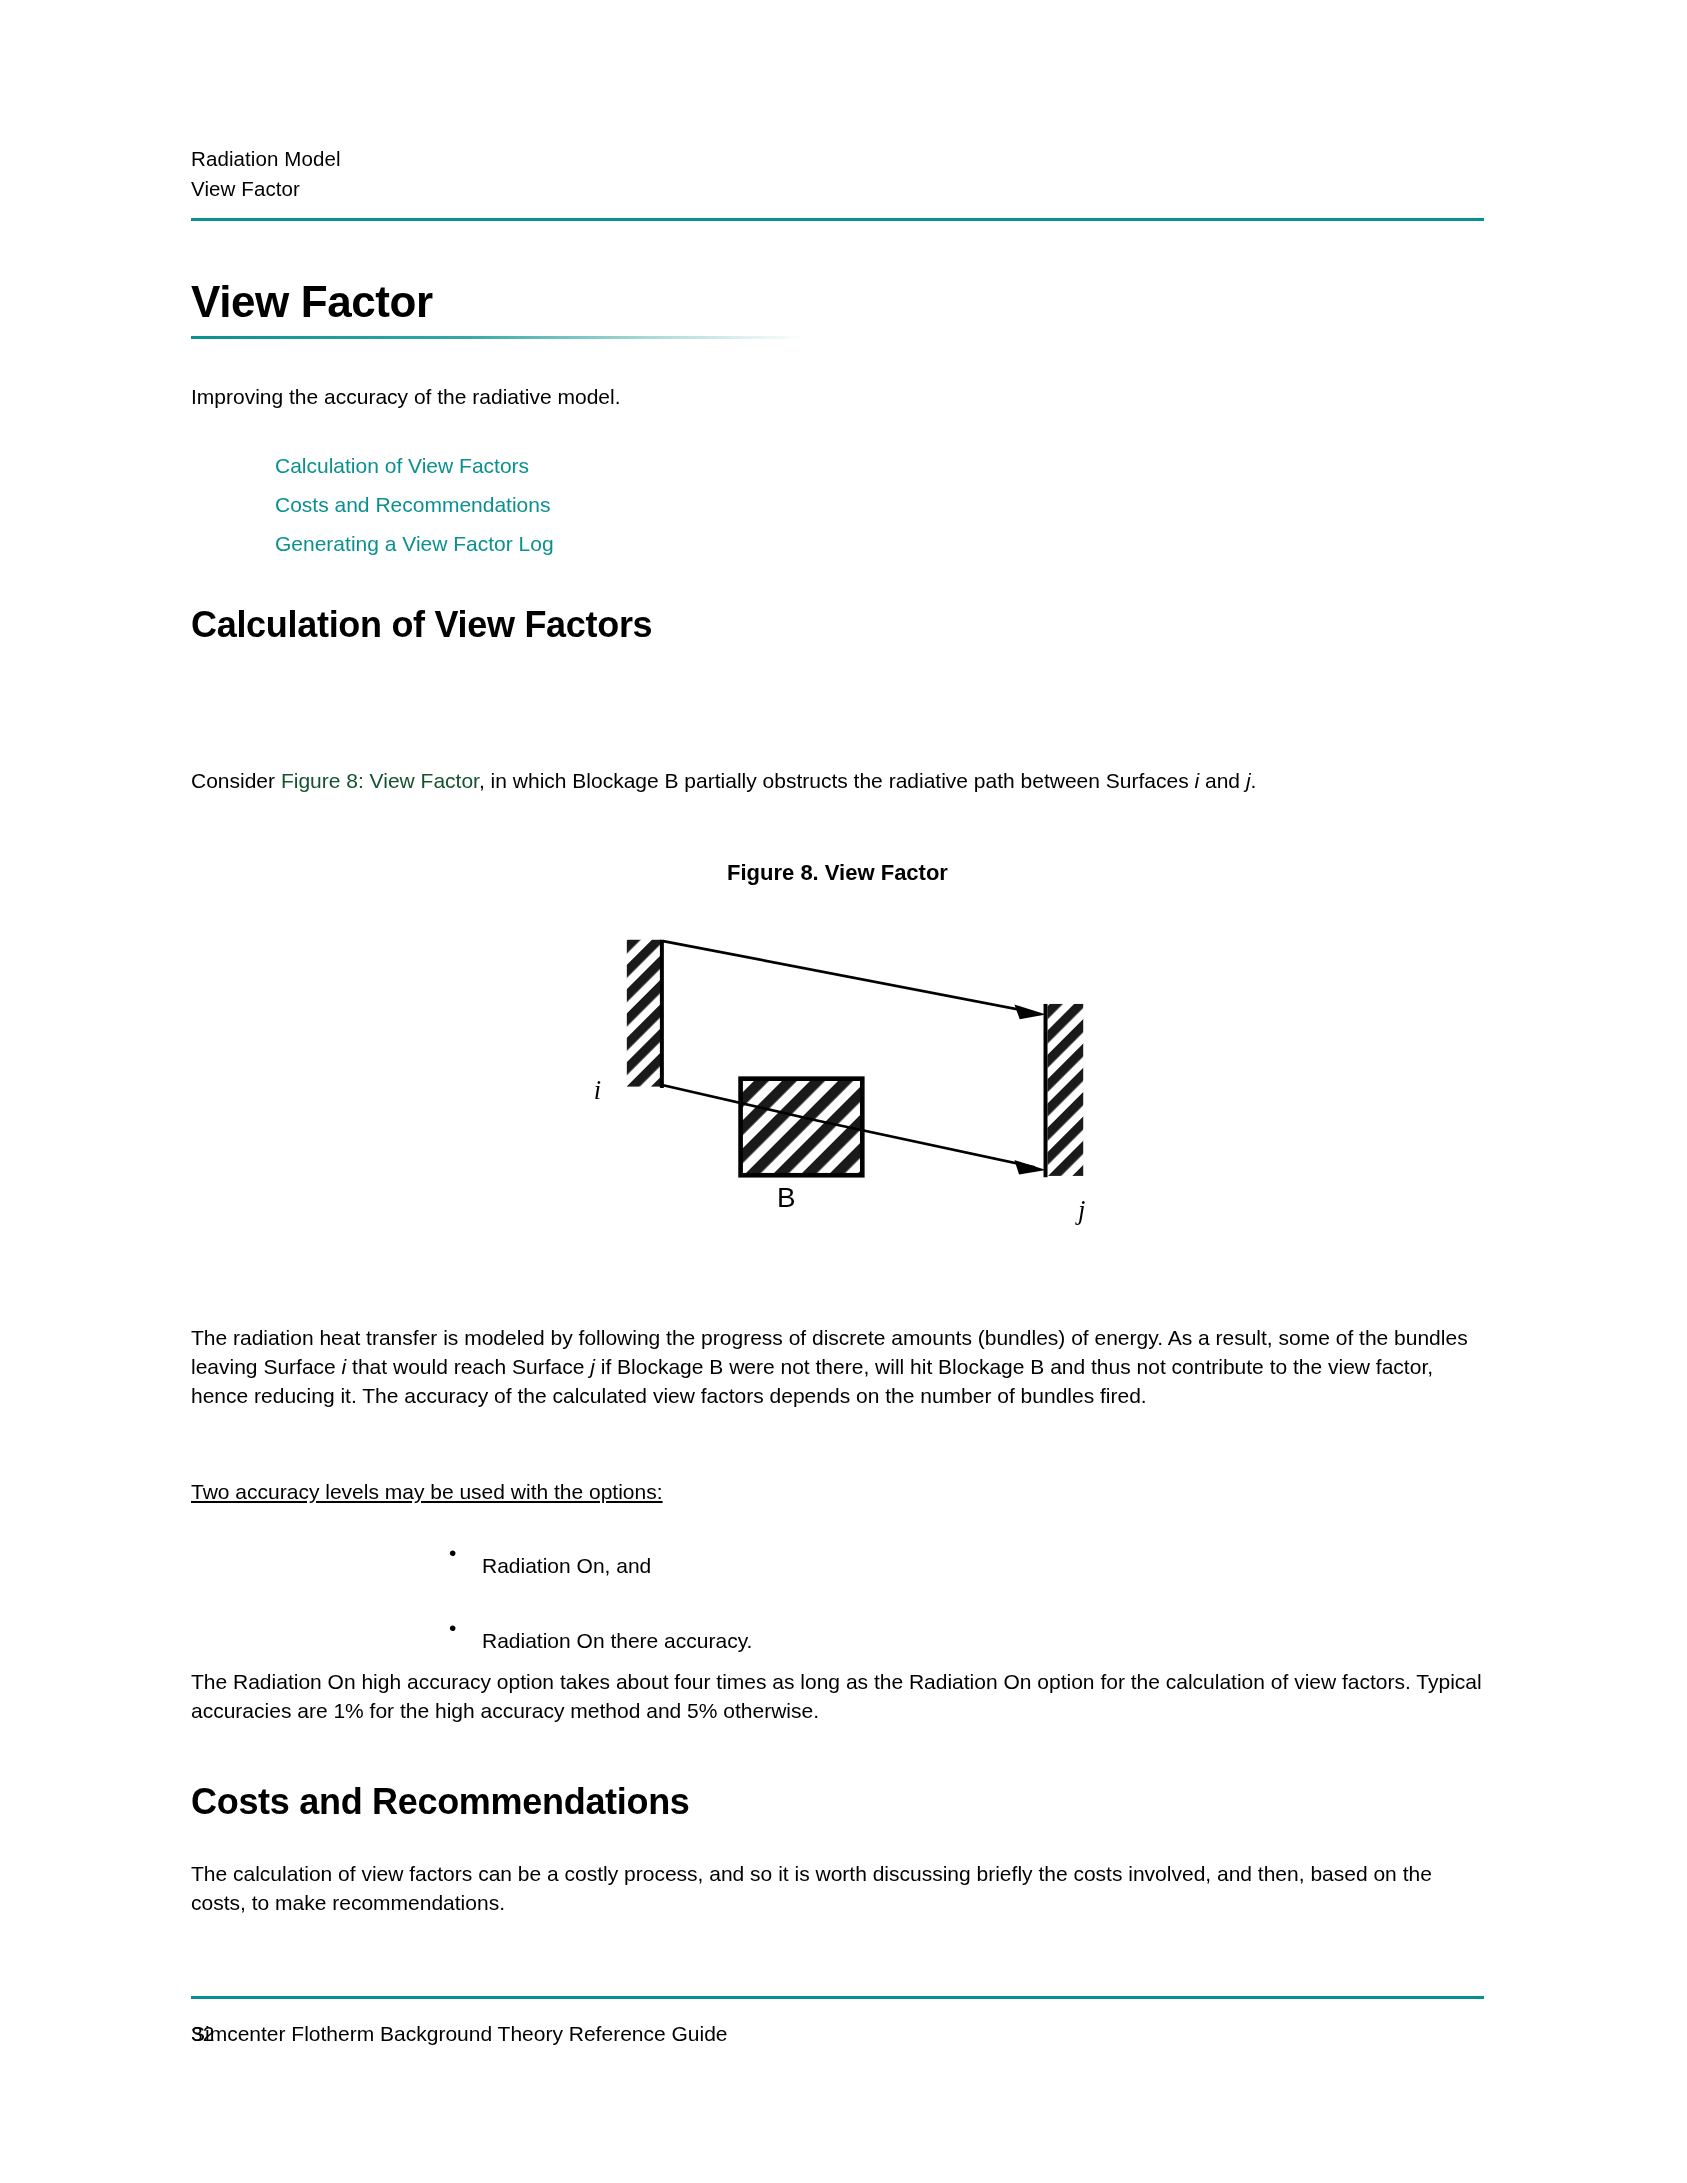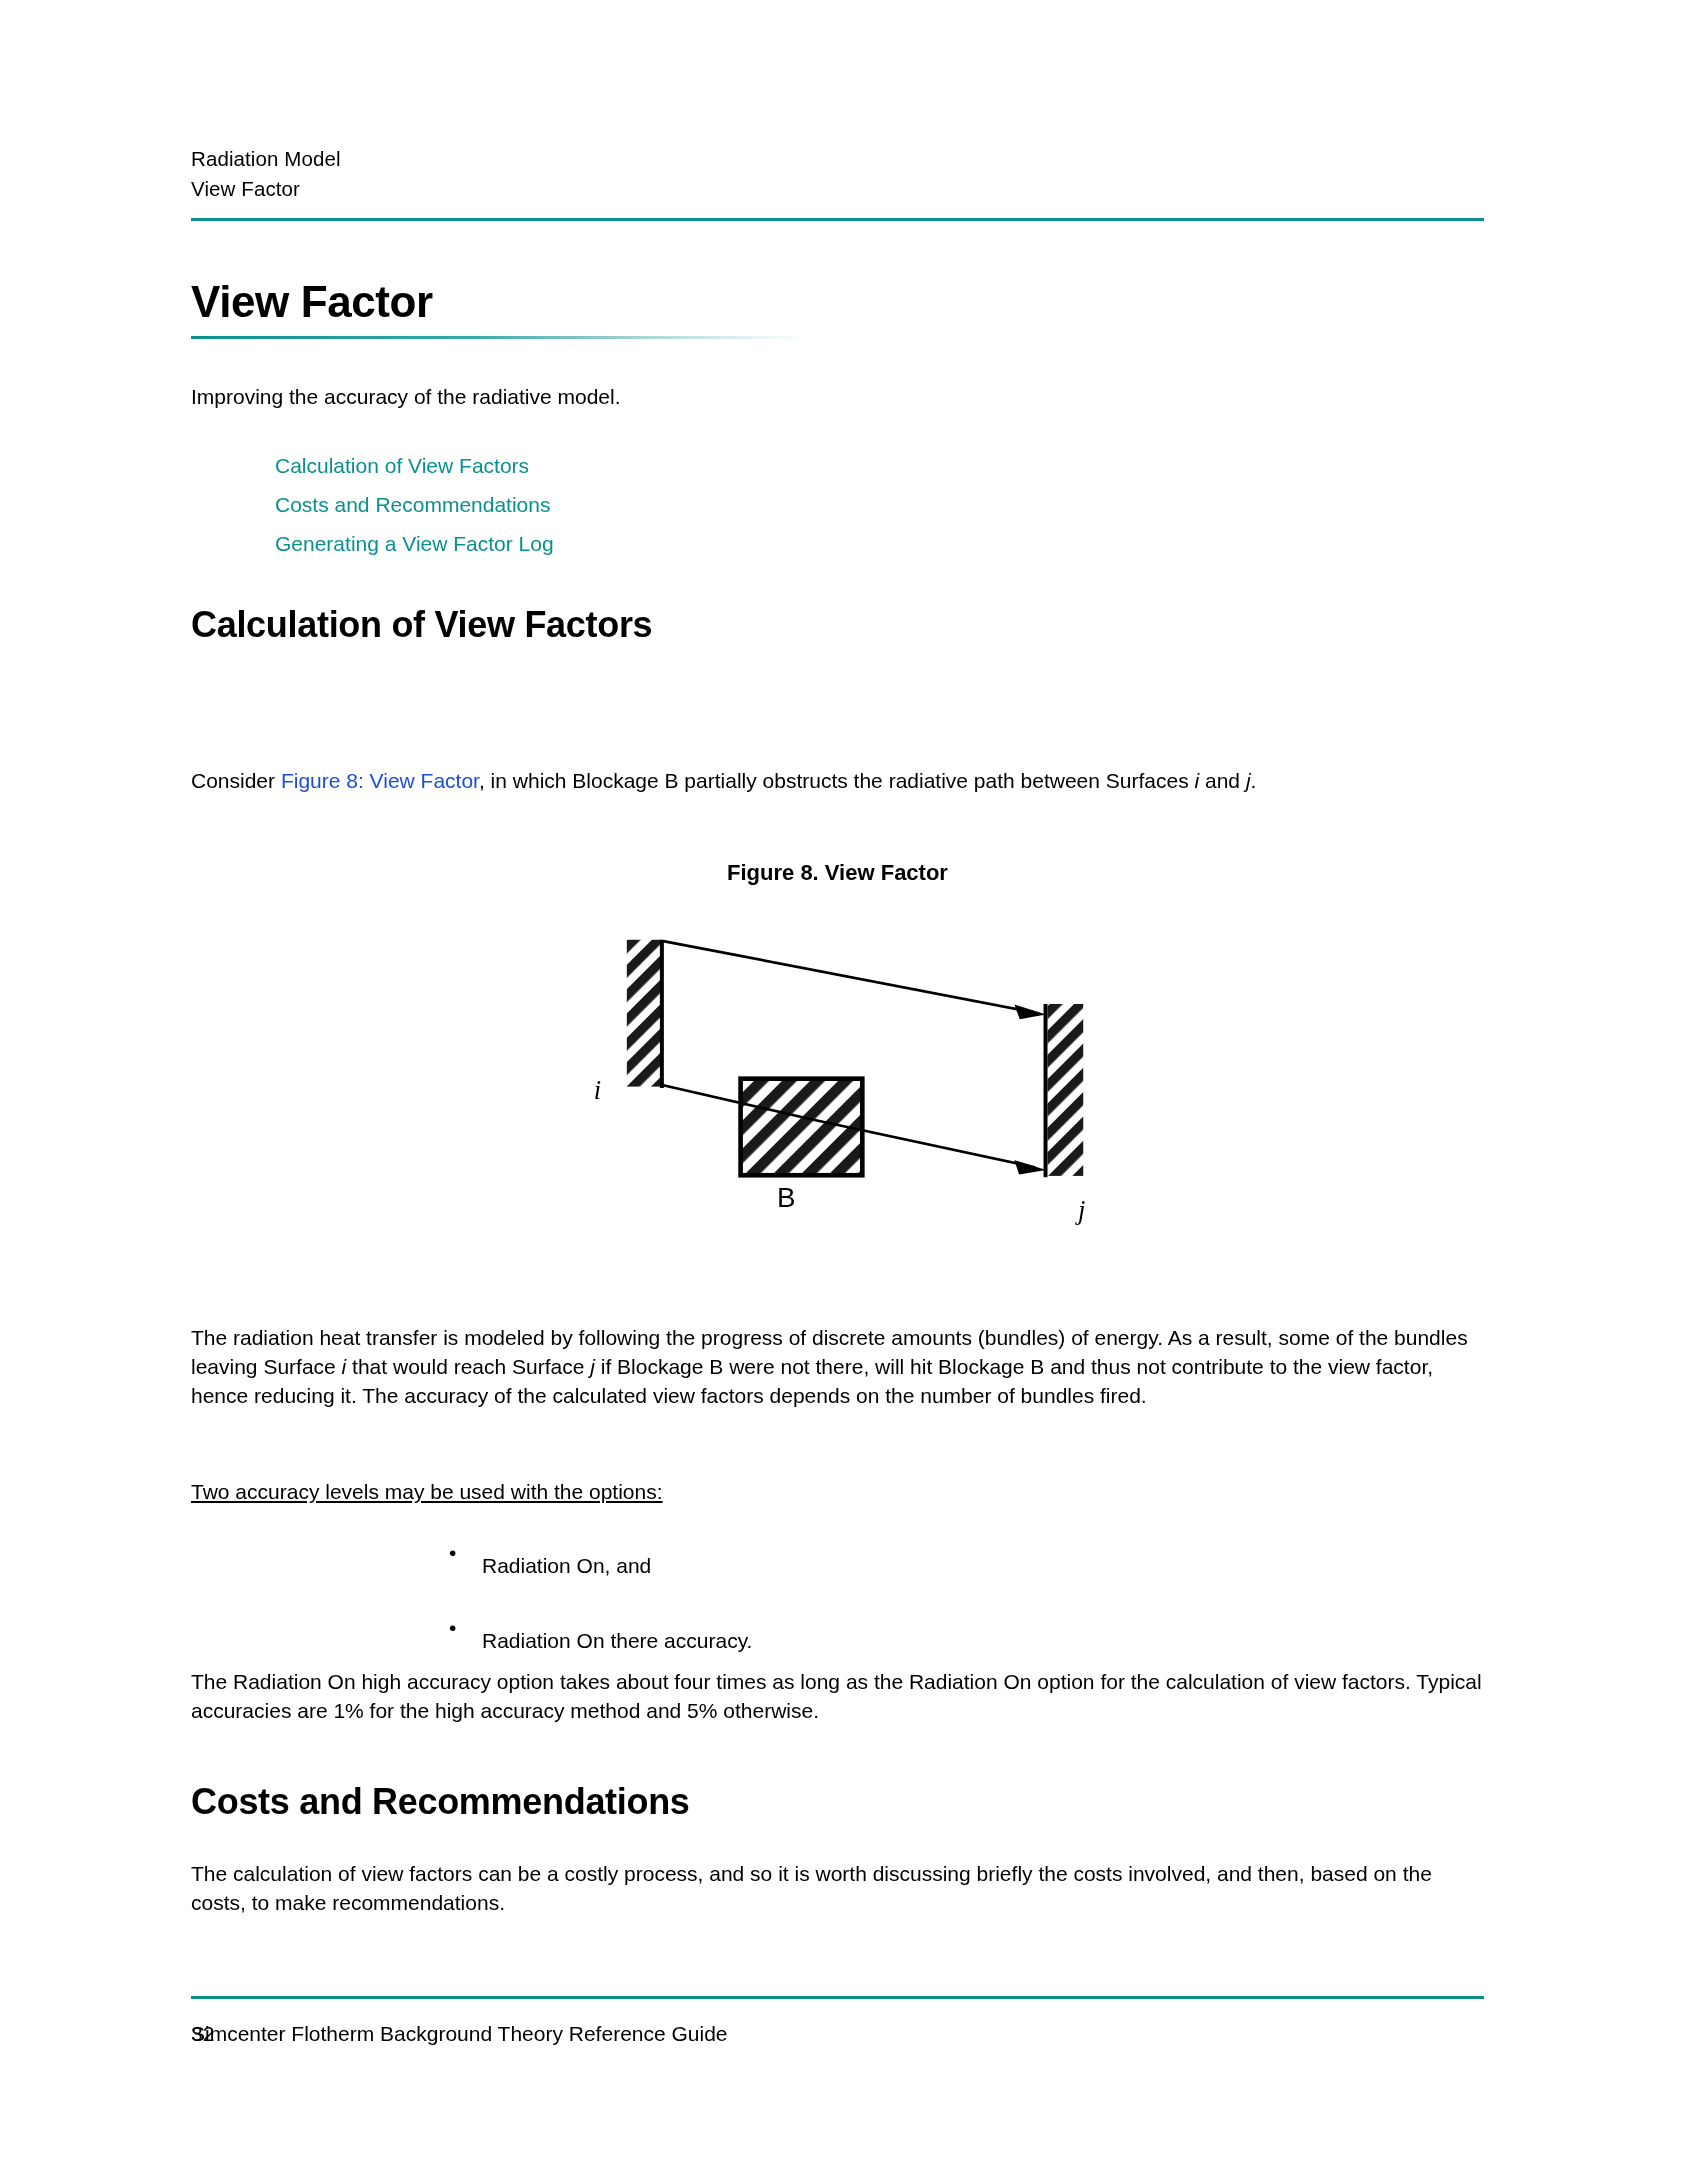--- a/index.html
+++ b/index.html
@@ -121,7 +121,7 @@
   .para-6 { top: 1639px; }
   .para-7 { top: 1831px; }
 
-  .xref-inline { color: #1d4ed8; text-decoration: none; }
+  .xref-inline { color: #14532d; text-decoration: none; }
   em { font-style: italic; }
 
   

